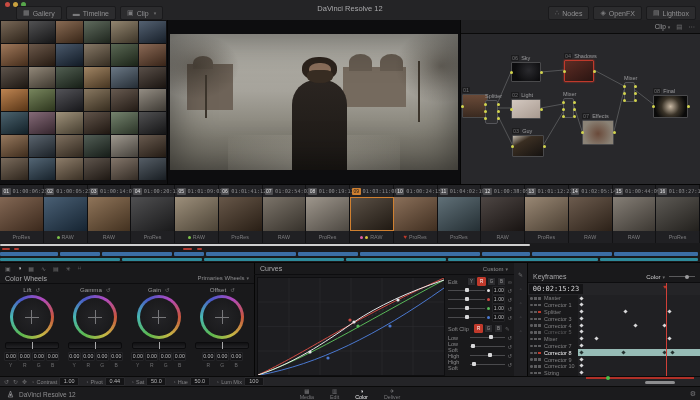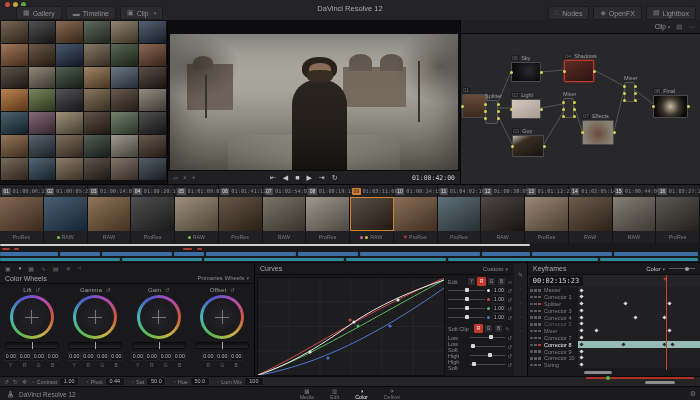--- a/index.html
+++ b/index.html
@@ -288,22 +288,6 @@
       <div class="man-beard"></div>
       <div class="vignette"></div>
     </div>
-    <div class="abs v-foot">
-      <div class="v-tools">
-        <span>▱</span>
-        <span>×</span>
-        <span>+</span>
-      </div>
-      <div class="transport">
-        <span>⇤</span>
-        <span>◀</span>
-        <span>■</span>
-        <span>▶</span>
-        <span>⇥</span>
-        <span>↻</span>
-      </div>
-      <span class="tc-main">01:00:42:00</span>
-    </div>
   </div>
 
   <div class="abs nodegraph">

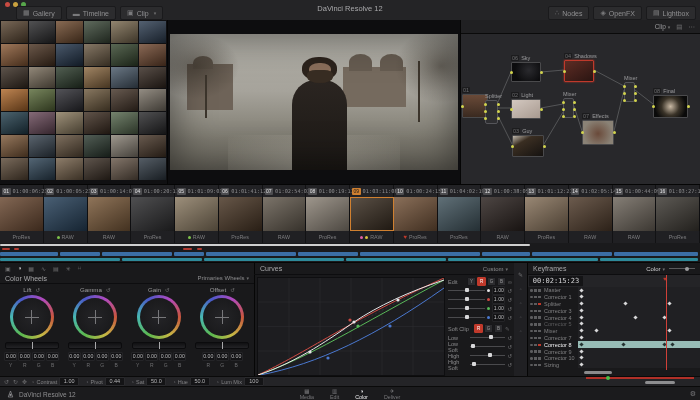--- a/index.html
+++ b/index.html
@@ -133,7 +133,7 @@
           display:flex;flex-direction:column;align-items:center;gap:8px;padding-top:8px;box-sizing:border-box;
           color:#6b6b6d;font-size:6px;}
 
-  .keyframes{left:528px;top:0;width:172px;height:114px;}
+  .keyframes{left:528px;top:8px;width:172px;height:114px;}
   .k-head{left:0;top:0;width:172px;height:12px;display:flex;align-items:center;justify-content:space-between;
           padding:0 5px;box-sizing:border-box;border-bottom:1px solid #0d0d0f;}
   .k-mode{display:flex;align-items:center;gap:4px;font-size:6px;color:#cfcfd1;}

